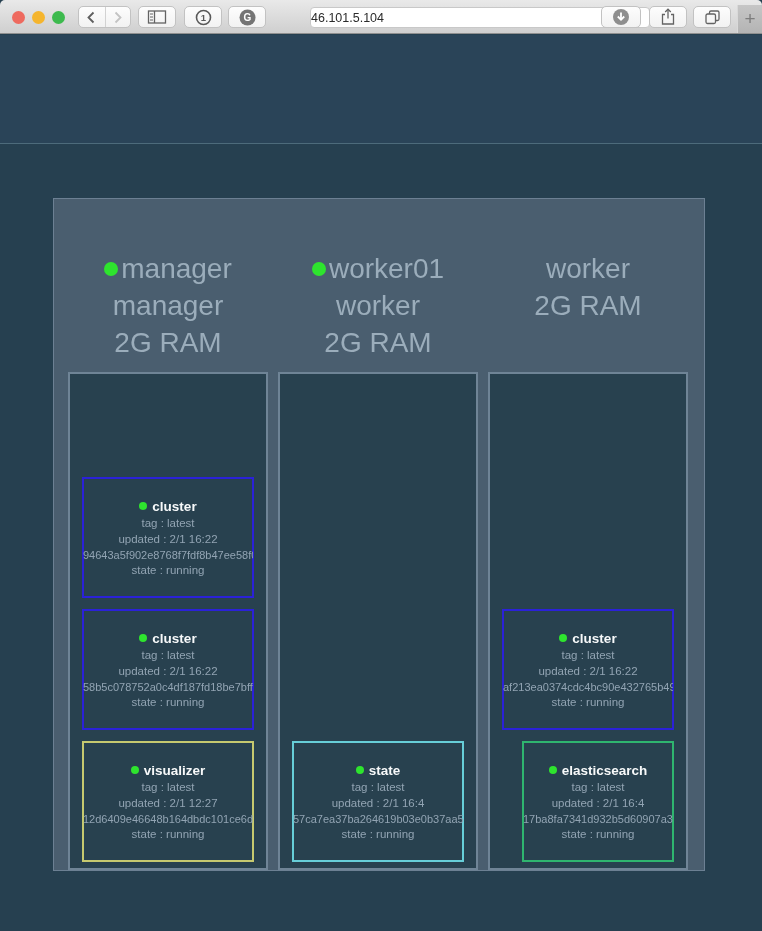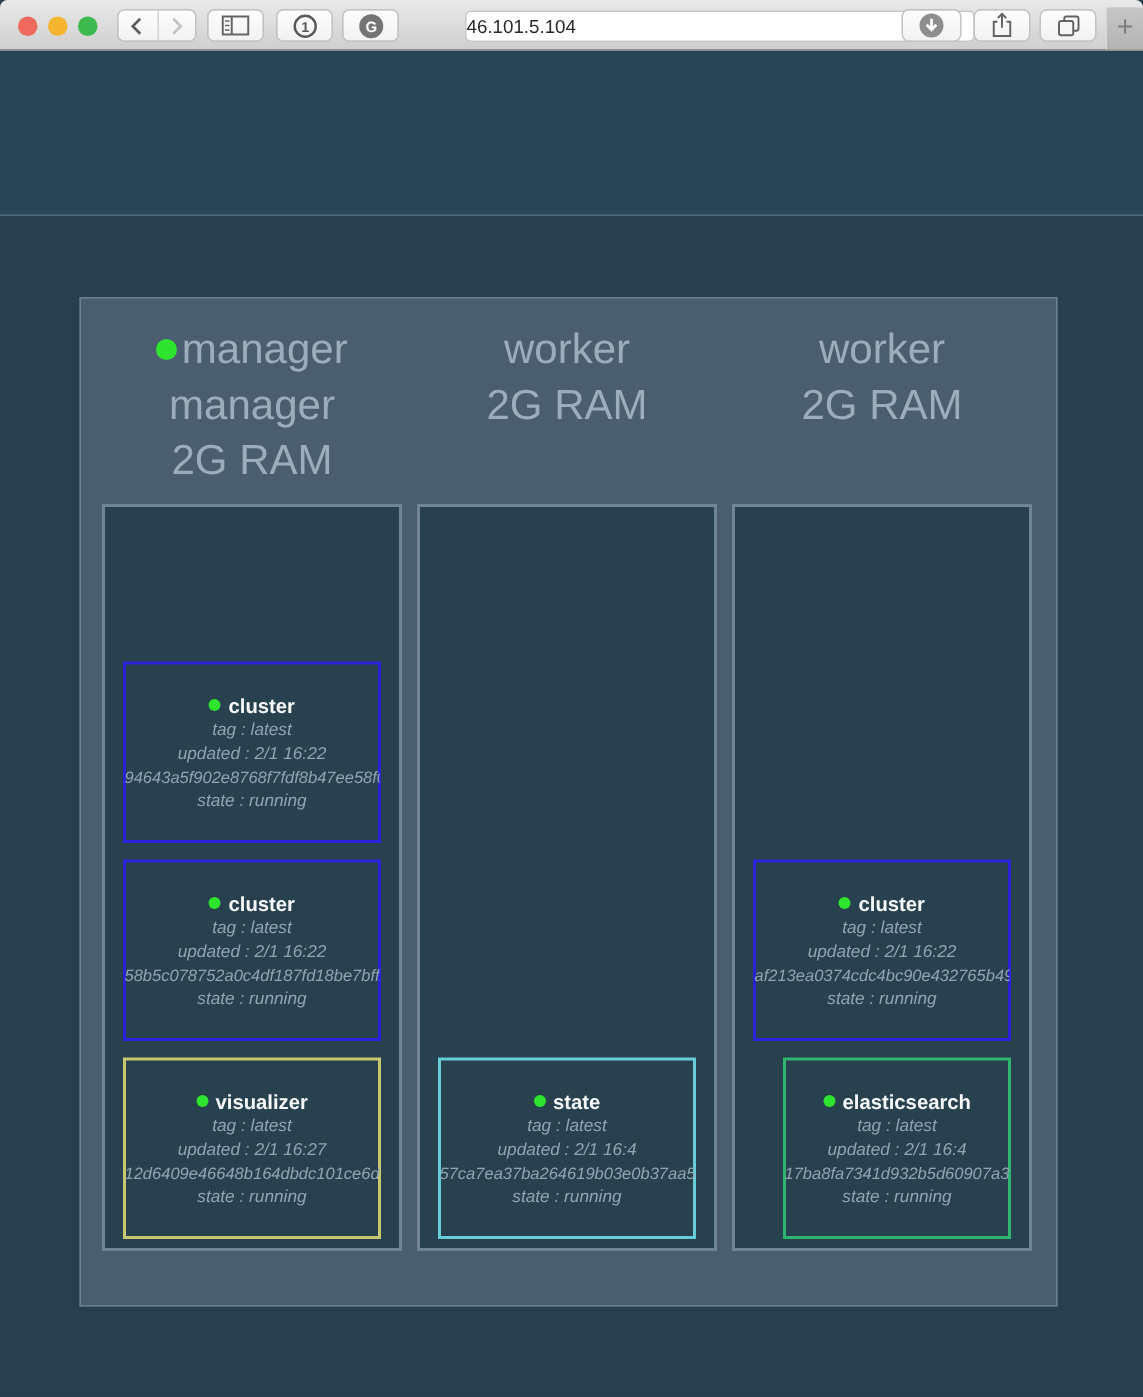--- a/index.html
+++ b/index.html
@@ -57,7 +57,7 @@
   .panel {
     position:absolute; left:53px; top:163px; width:652px; height:673px;
     background:#4a5e6f; border:1px solid #6c8093;
-    display:flex; gap:10px; padding:0 14px;
+    display:flex; gap:10px; padding:0 14px;align-items:flex-end;
   }
   .node { width:200px; display:flex; flex-direction:column; }
   .node-header {

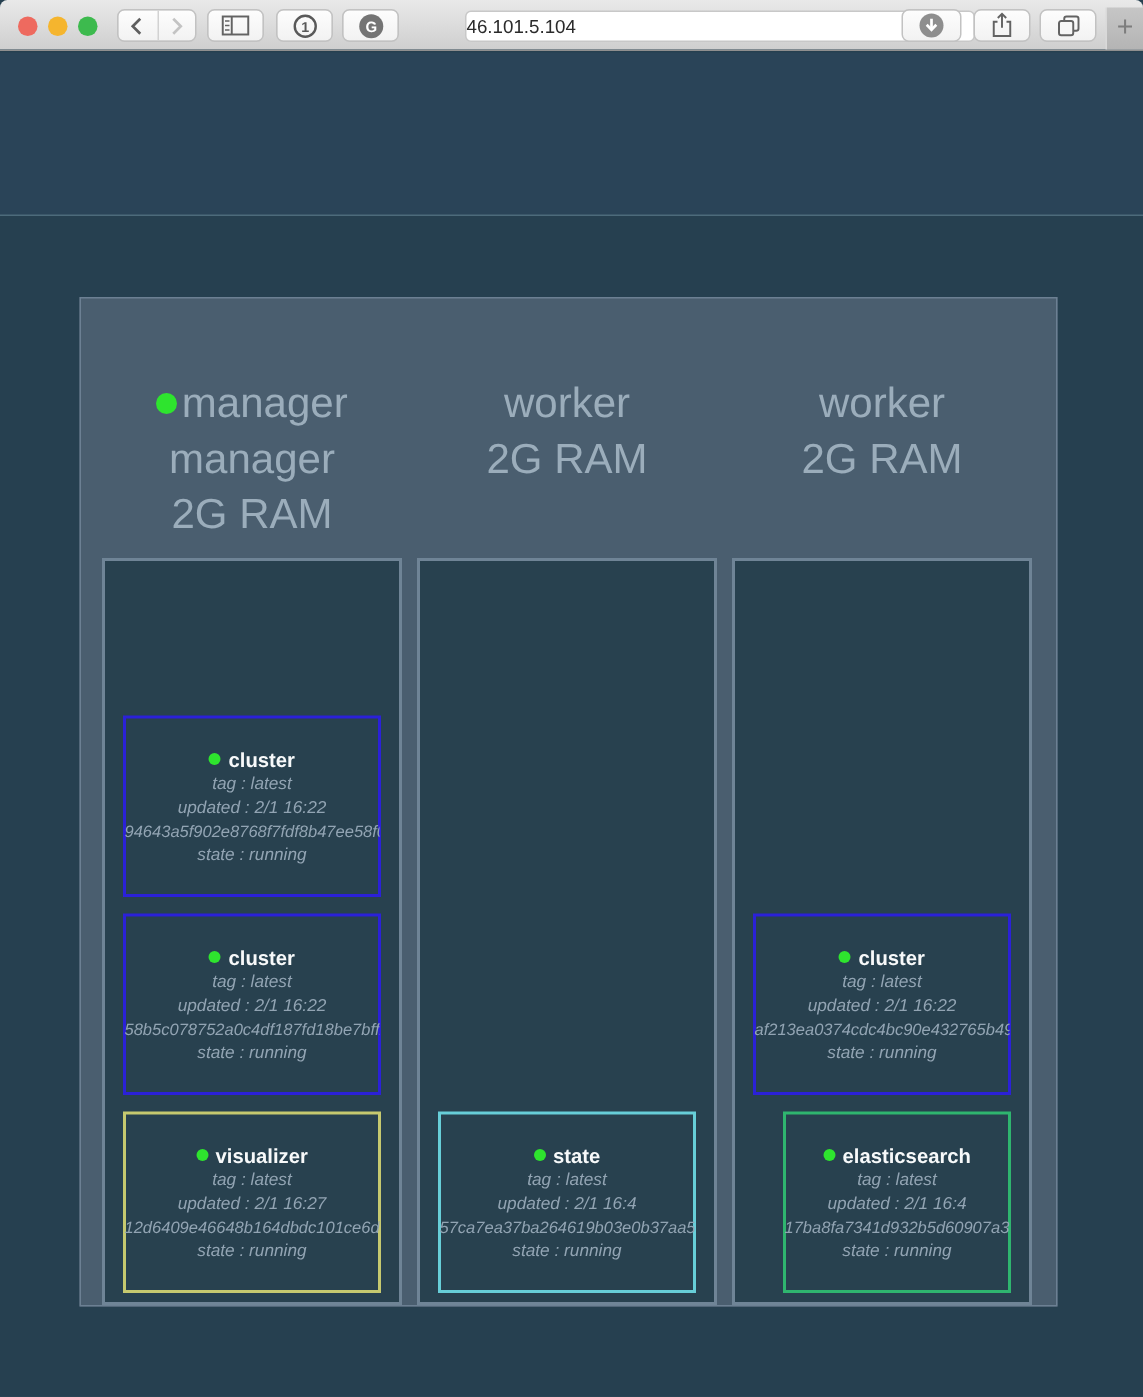--- a/index.html
+++ b/index.html
@@ -203,6 +203,9 @@
 
     <div class="node">
       <div class="node-header">
+        <div>
+          <span class="dot dot-lg" style="background: rgb(46, 228, 46);"></span><span>worker01</span>
+        </div>
         <div>worker</div>
         <div>2G RAM</div>
       </div>

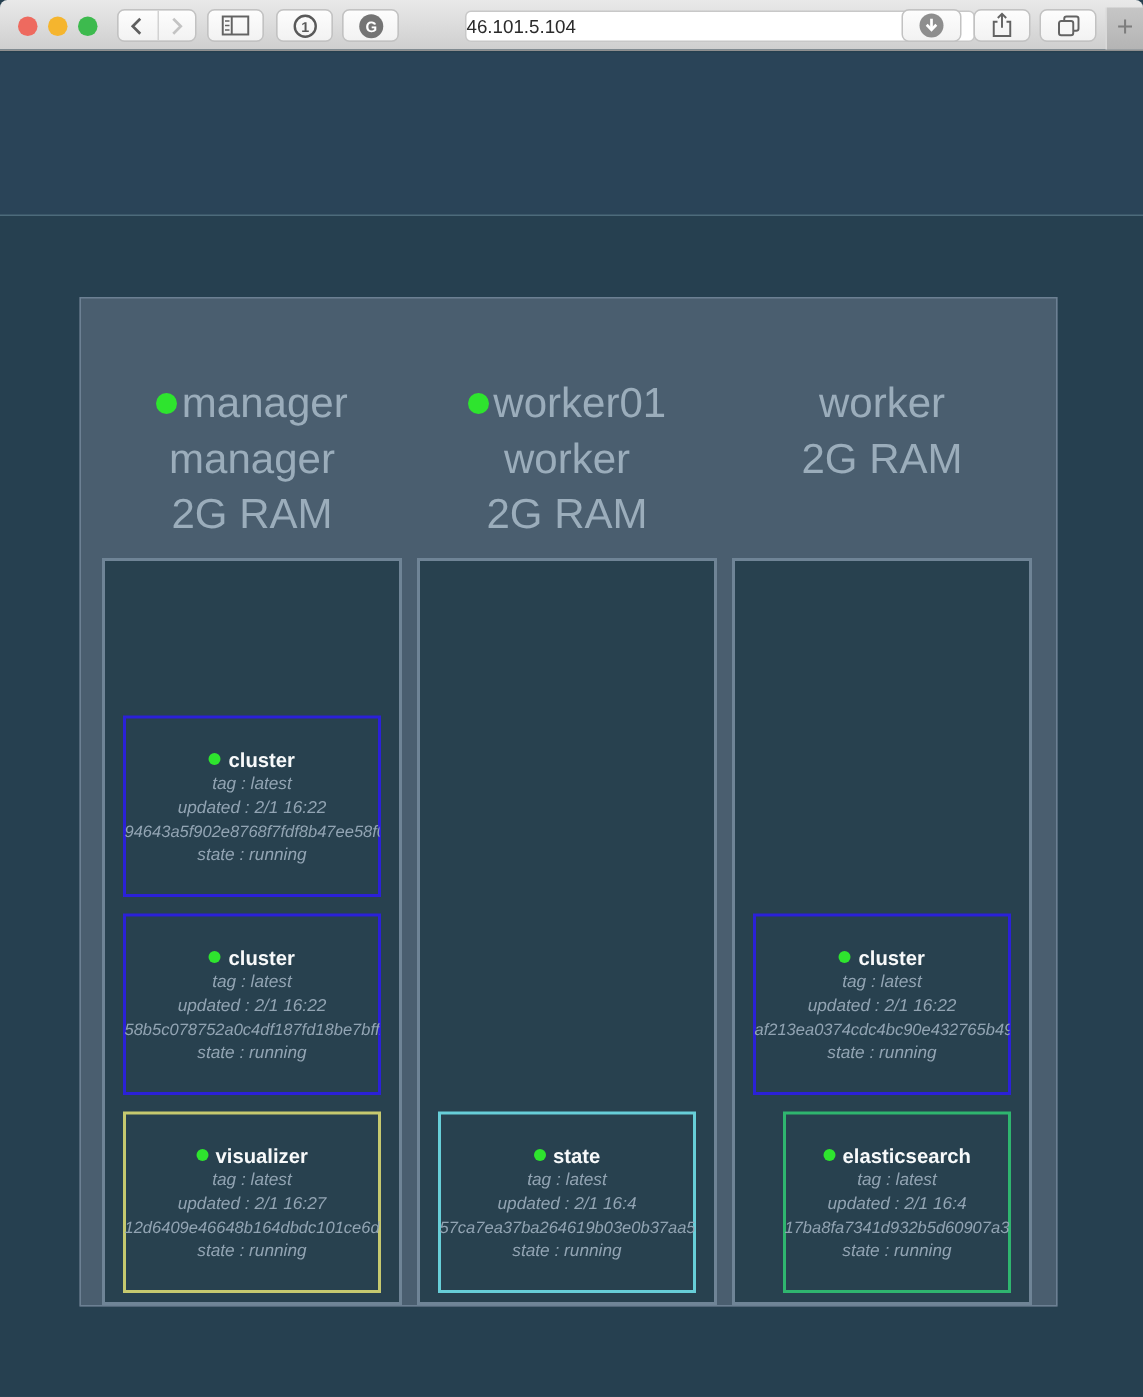--- a/index.html
+++ b/index.html
@@ -79,7 +79,7 @@
     padding:16px 8px;
   }
   .card-name { color:#f7f9fa; font-weight:bold; font-size:13.5px; }
-  .card-line { color:#92a4b3; font-size:11.5px;font-style:italic; }
+  .card-line { color:#92a4b3; font-size:11.5px; }
   .card-hash { font-size:11px; margin:0 -9px; white-space:nowrap; overflow:hidden; text-align:left; }
 </style>
 </head>

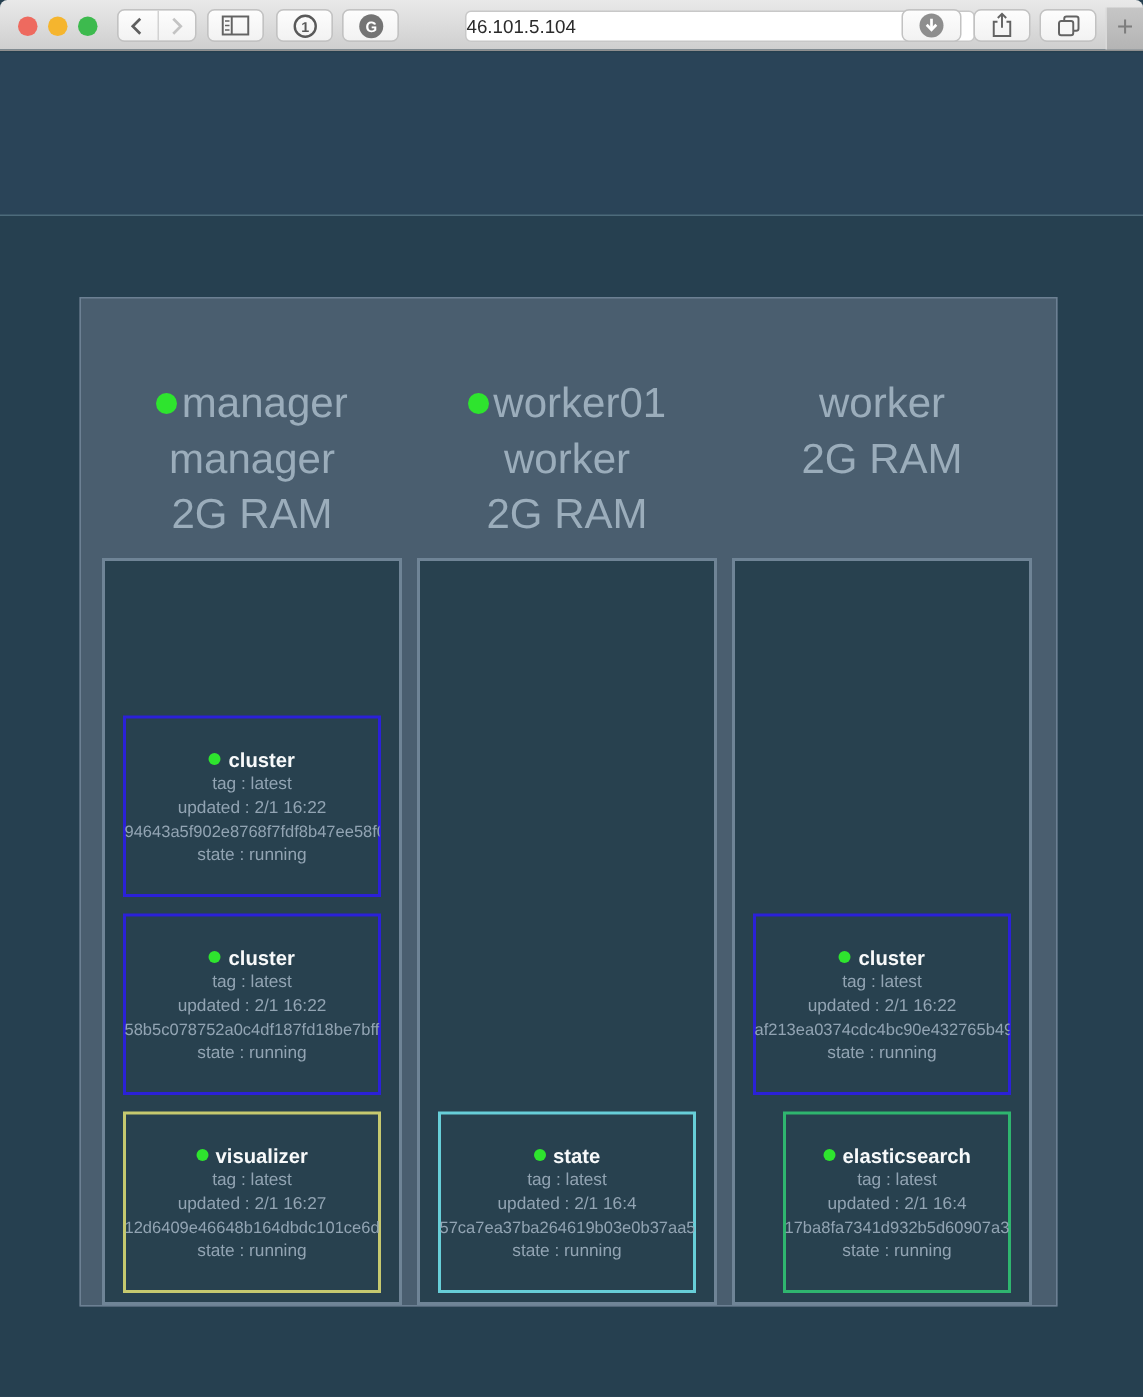--- a/index.html
+++ b/index.html
@@ -194,7 +194,7 @@
         <div class="card" style="border-color: rgb(198, 201, 111);">
           <div class="card-name"><span class="dot dot-sm" style="background: rgb(46, 228, 46);"></span><span>visualizer</span></div>
           <div class="card-line">tag : latest</div>
-          <div class="card-line">updated : 2/1 16:27</div>
+          <div class="card-line">updated : 2/1 12:27</div>
           <div class="card-line card-hash">12d6409e46648b164dbdc101ce6d54</div>
           <div class="card-line">state : running</div>
         </div>

